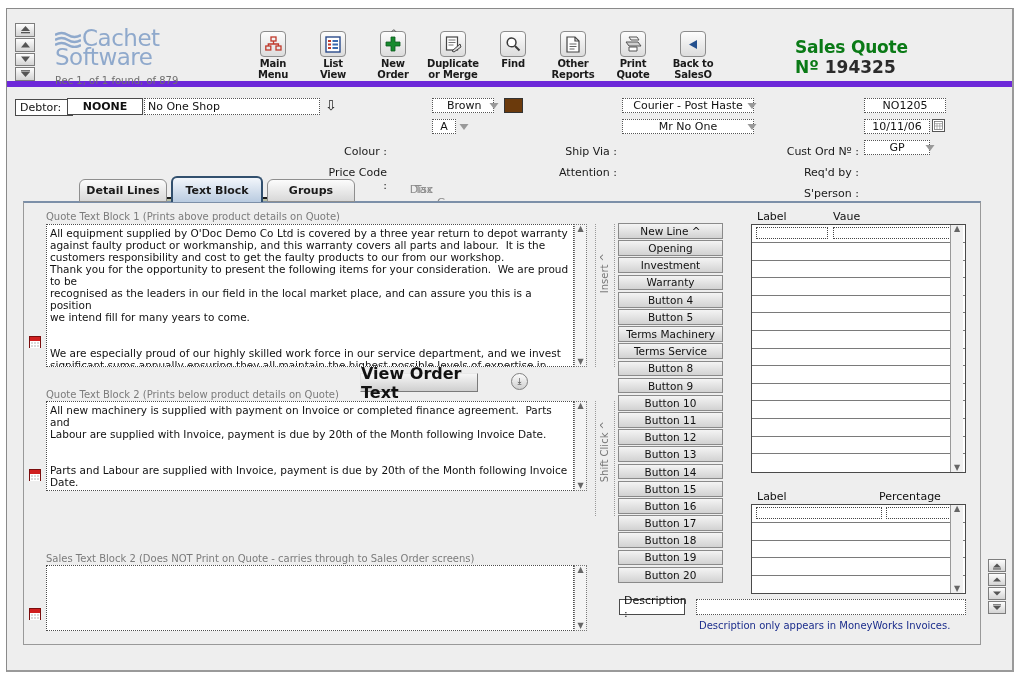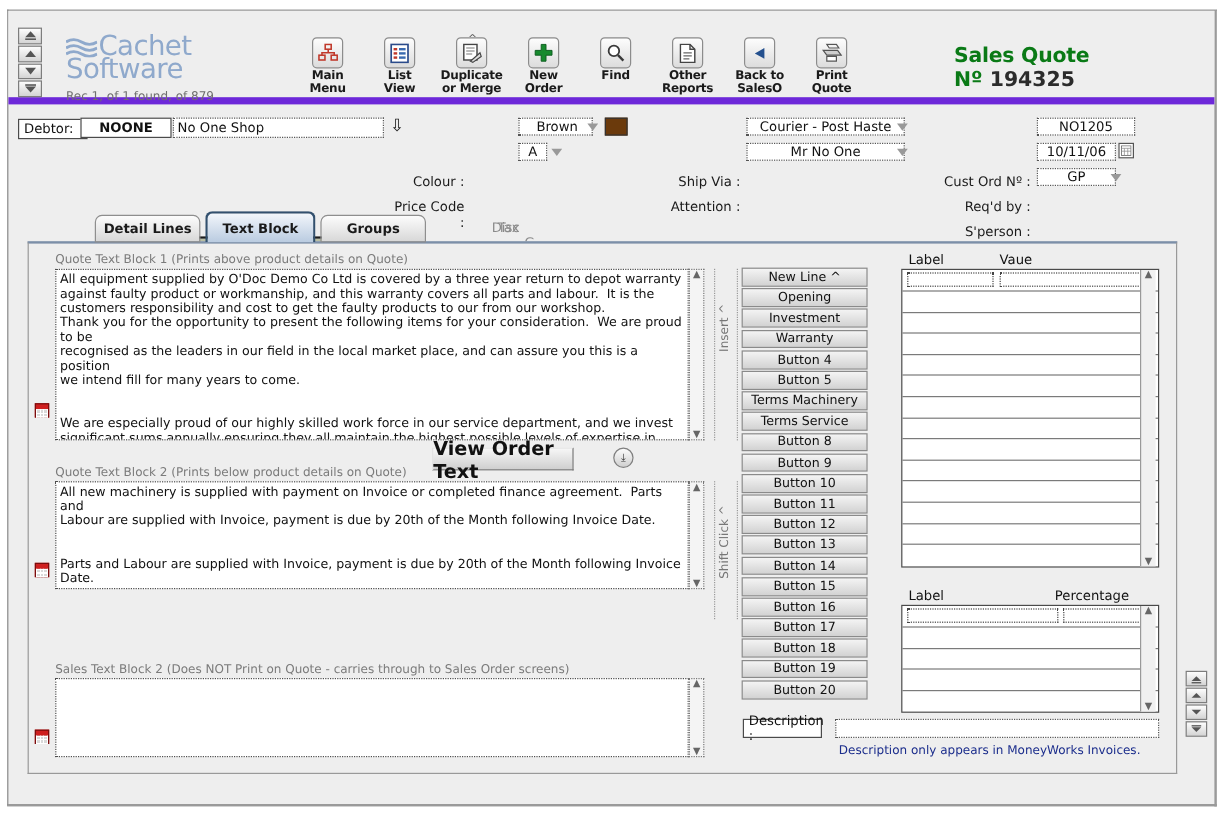--- a/index.html
+++ b/index.html
@@ -320,6 +320,17 @@
       </div>
       <div class="tool">
         <div class="icbox">
+          <svg width="16" height="16" viewBox="0 0 16 16">
+              <path d="M6 1 h4 v5 h5 v4 h-5 v5 h-4 v-5 h-5 v-4 h5 z" fill="#178a2e" stroke="#0c5c1e" stroke-width="0.8"></path>
+            </svg>
+        </div>
+        <div class="tlabel">
+            <span>New</span>
+            <span>Order</span>
+          </div>
+      </div>
+      <div class="tool">
+        <div class="icbox">
           <svg width="17" height="17" viewBox="0 0 17 17">
               <rect x="1.5" y="1" width="11" height="13" fill="#fff" stroke="#444" stroke-width="1.2"></rect>
               <path d="M3.5 4h7M3.5 6.5h7M3.5 9h5" stroke="#777" stroke-width="1"></path>
@@ -329,17 +340,6 @@
         <div class="tlabel">
             <span>Duplicate</span>
             <span>or Merge</span>
-          </div>
-      </div>
-      <div class="tool">
-        <div class="icbox">
-          <svg width="16" height="16" viewBox="0 0 16 16">
-              <path d="M6 1 h4 v5 h5 v4 h-5 v5 h-4 v-5 h-5 v-4 h5 z" fill="#178a2e" stroke="#0c5c1e" stroke-width="0.8"></path>
-            </svg>
-        </div>
-        <div class="tlabel">
-            <span>New</span>
-            <span>Order</span>
           </div>
       </div>
       <div class="tool">

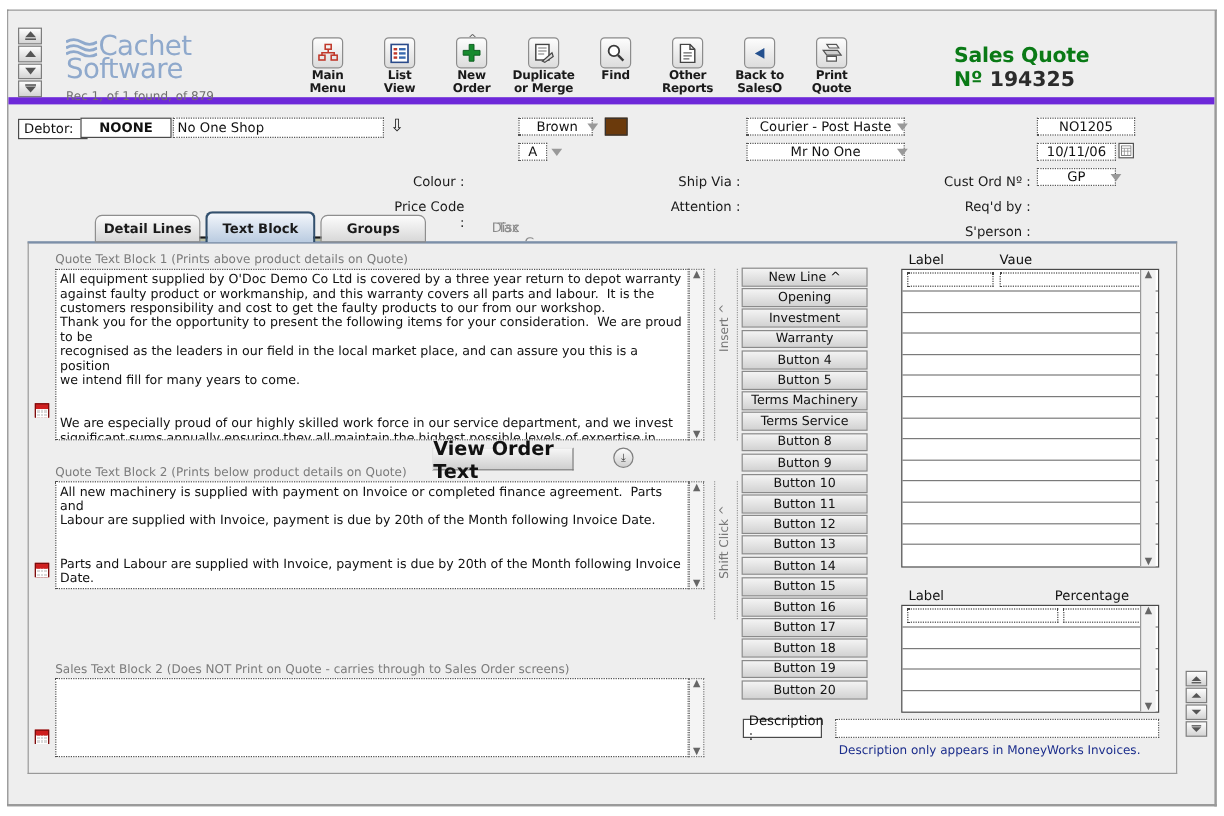--- a/index.html
+++ b/index.html
@@ -369,17 +369,6 @@
       </div>
       <div class="tool">
         <div class="icbox">
-          <svg width="15" height="13" viewBox="0 0 15 13">
-              <polygon points="11,2 11,11 3,6.5" fill="#24508e"></polygon>
-            </svg>
-        </div>
-        <div class="tlabel">
-            <span>Back to</span>
-            <span>SalesO</span>
-          </div>
-      </div>
-      <div class="tool">
-        <div class="icbox">
           <svg width="17" height="16" viewBox="0 0 17 16">
               <path d="M4 1 h8 l2 3 h-8 z" fill="#f2f2f2" stroke="#555" stroke-width="1"></path>
               <path d="M1 6 h12 l3 4 h-12 z" fill="#cfcfcf" stroke="#555" stroke-width="1"></path>
@@ -389,6 +378,17 @@
         <div class="tlabel">
             <span>Print</span>
             <span>Quote</span>
+          </div>
+      </div>
+      <div class="tool">
+        <div class="icbox">
+          <svg width="15" height="13" viewBox="0 0 15 13">
+              <polygon points="11,2 11,11 3,6.5" fill="#24508e"></polygon>
+            </svg>
+        </div>
+        <div class="tlabel">
+            <span>Back to</span>
+            <span>SalesO</span>
           </div>
       </div>
     </div>

